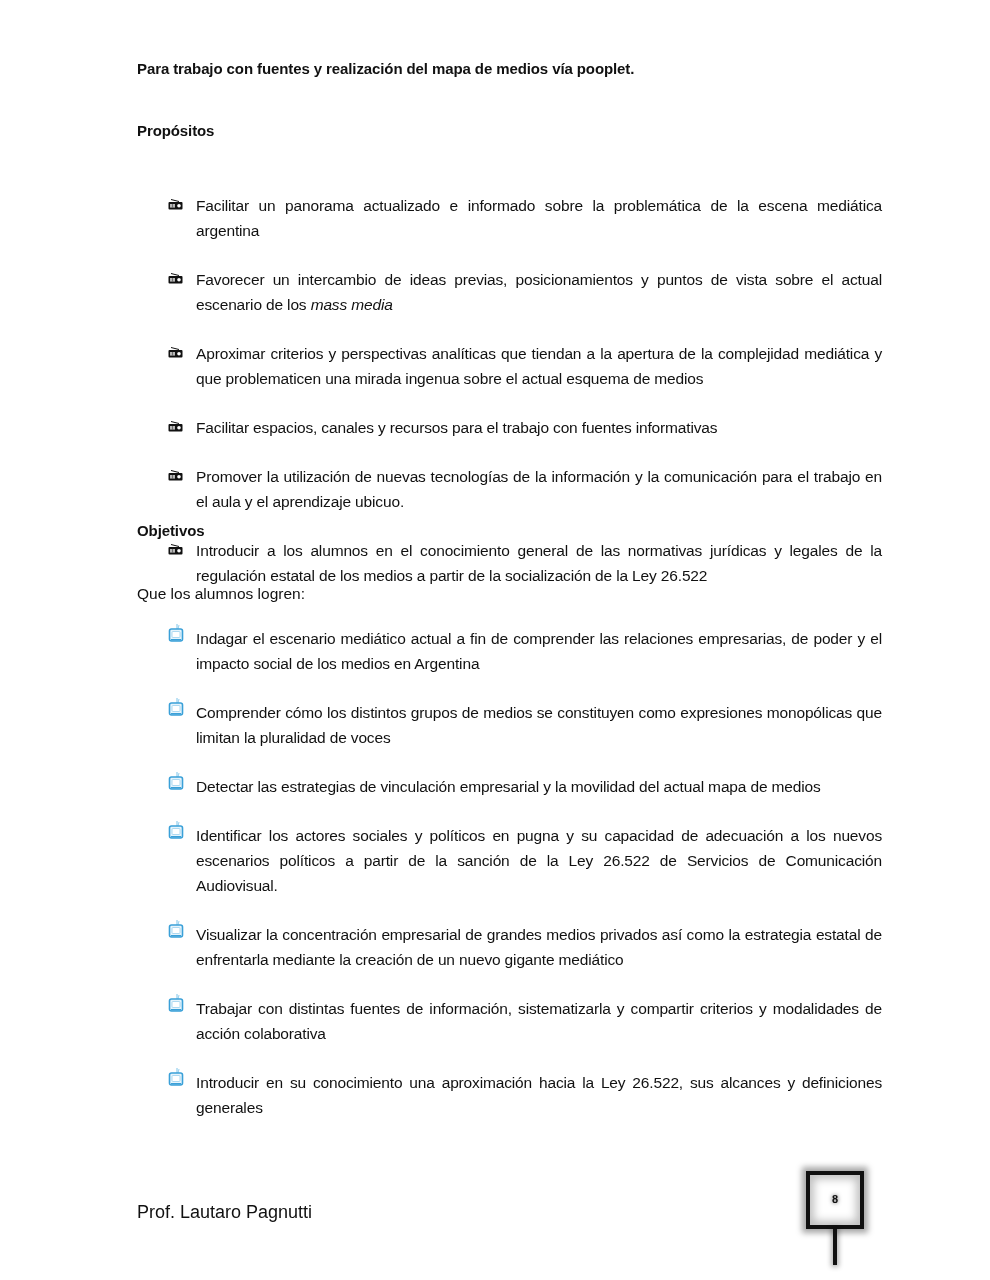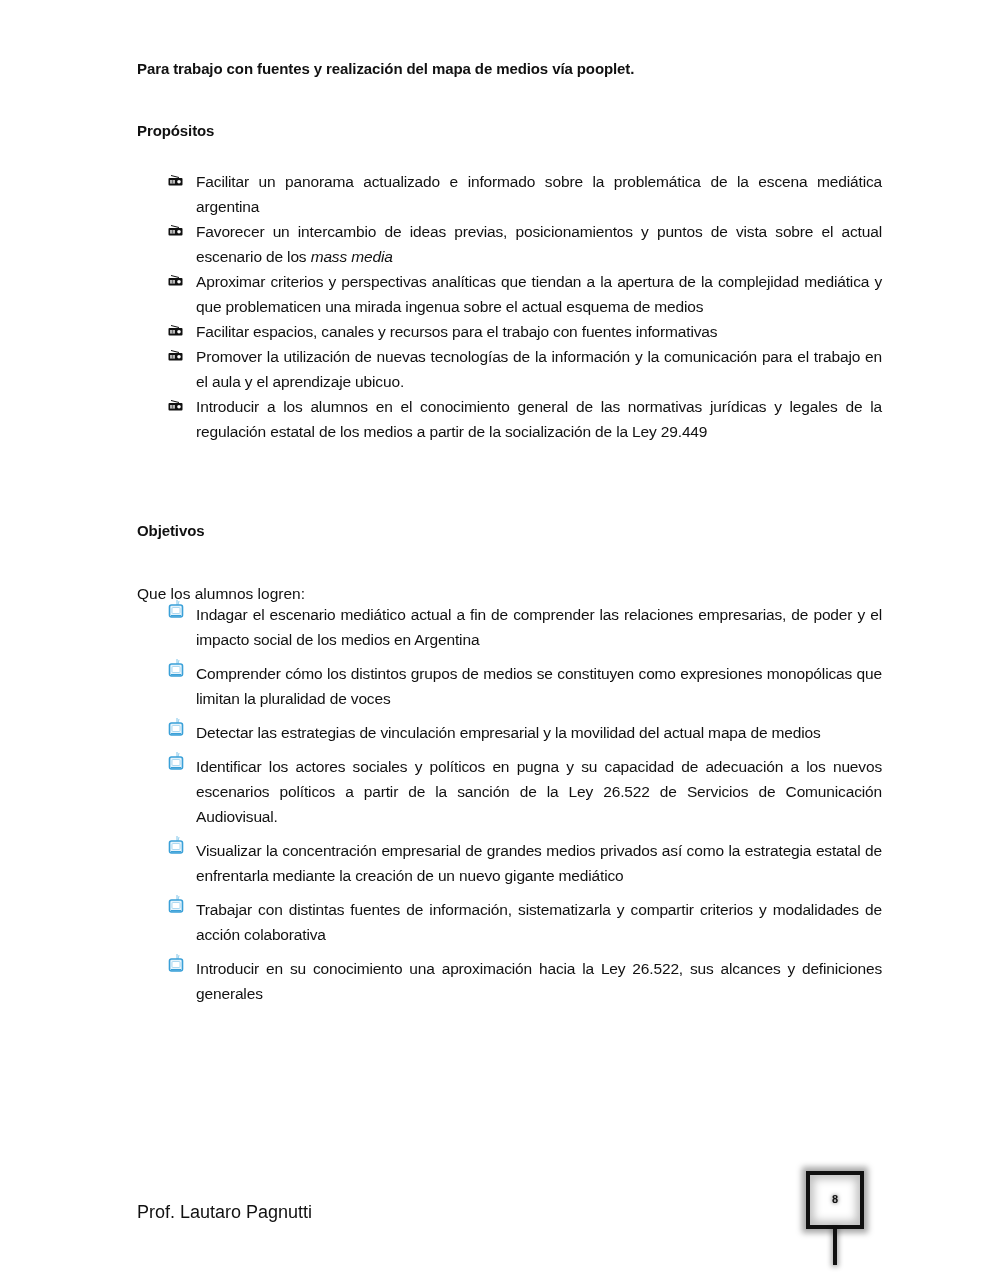--- a/index.html
+++ b/index.html
@@ -11,7 +11,7 @@
   .list { position: absolute; left: 168px; width: 714px; margin: 0; padding: 0; list-style: none; }
   .item { position: relative; padding-left: 28px; font-size: 15.5px; line-height: 25px;
           text-align: justify; letter-spacing: -0.15px; }
-  .item .text { display: block; }
+  .item .text { display: block; margin-top: 24px; }
   .icon { position: absolute; left: 0; }
   .radio-icon { top: 6px; width: 15px; height: 11px; }
   .tv-icon { top: -2px; width: 16px; height: 20px; }

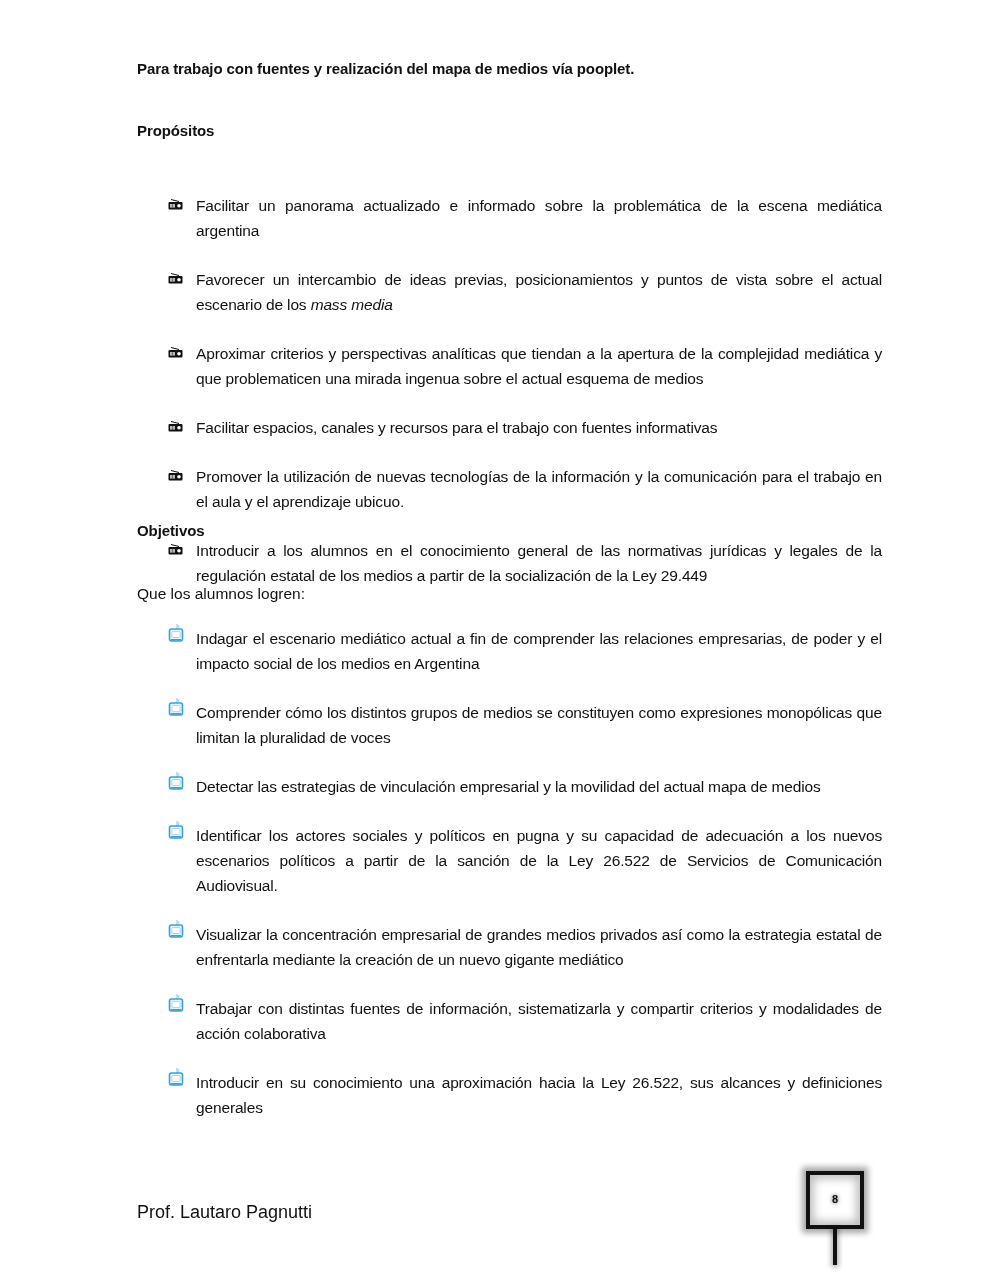--- a/index.html
+++ b/index.html
@@ -105,7 +105,7 @@
           <line x1="6" y1="5" x2="6" y2="8.5" stroke="#111" stroke-width="0.6"></line>
           <circle cx="11" cy="6.8" r="1.8" fill="#fff"></circle>
         </svg>
-      <span class="text">Introducir a los alumnos en el conocimiento general de las normativas jurídicas y legales de la regulación estatal de los medios a partir de la socialización de la Ley 29.449</span>
+      <span class="text">Introducir a los alumnos en el conocimiento general de las normativas jurídicas y legales de la regulación estatal de los medios a partir de la socialización de la Ley 26.522</span>
     </li>
   </ul>
 

